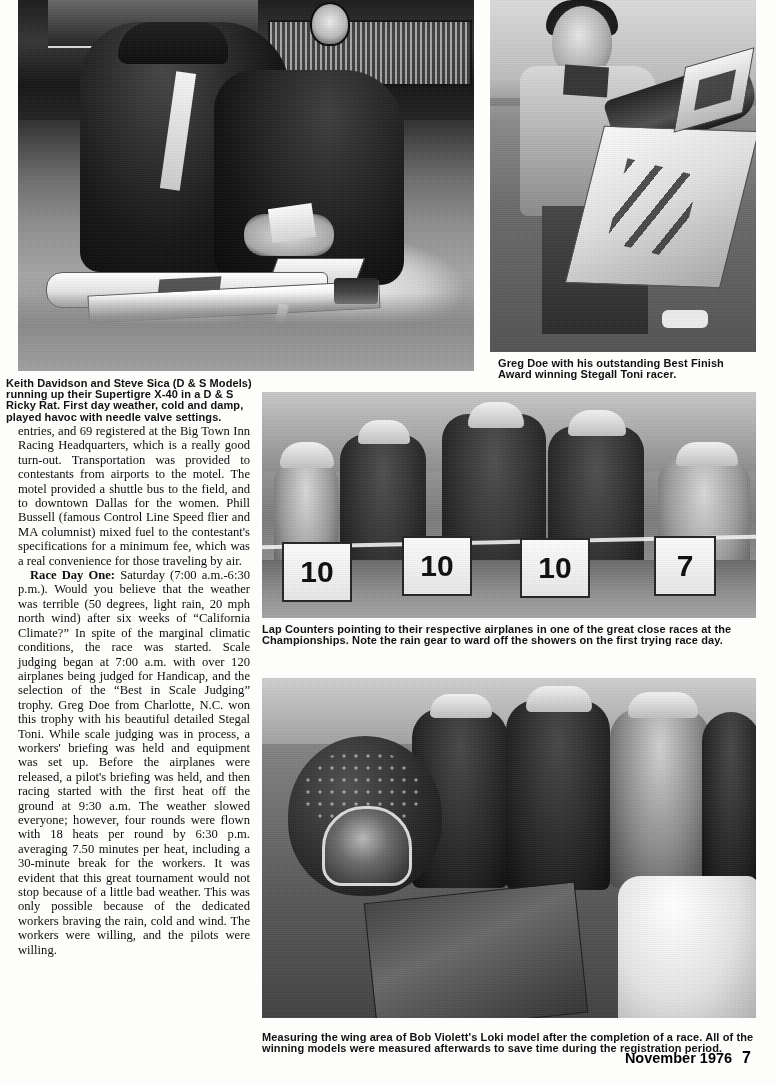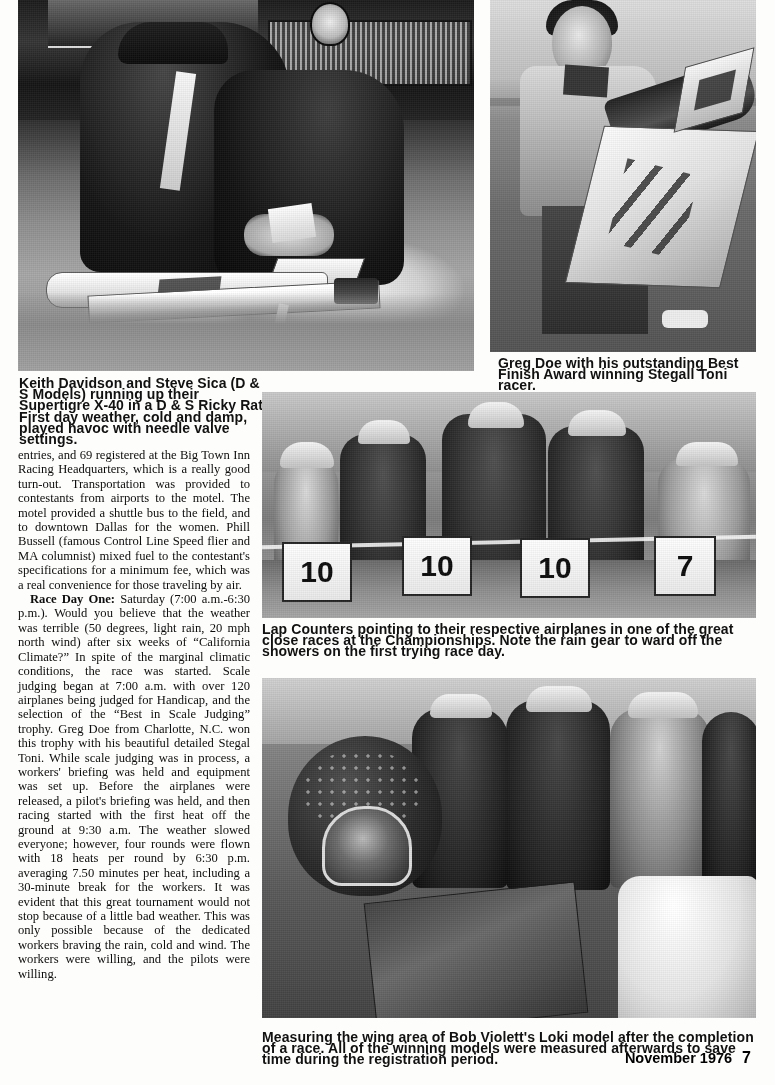--- a/index.html
+++ b/index.html
@@ -43,7 +43,7 @@
     position: absolute;
     font-family: "Liberation Sans", sans-serif;
     font-weight: bold;
-    font-size: 14px;
+    font-size: 11px;
     line-height: 11.2px;
     color: #111;
     letter-spacing: .1px;

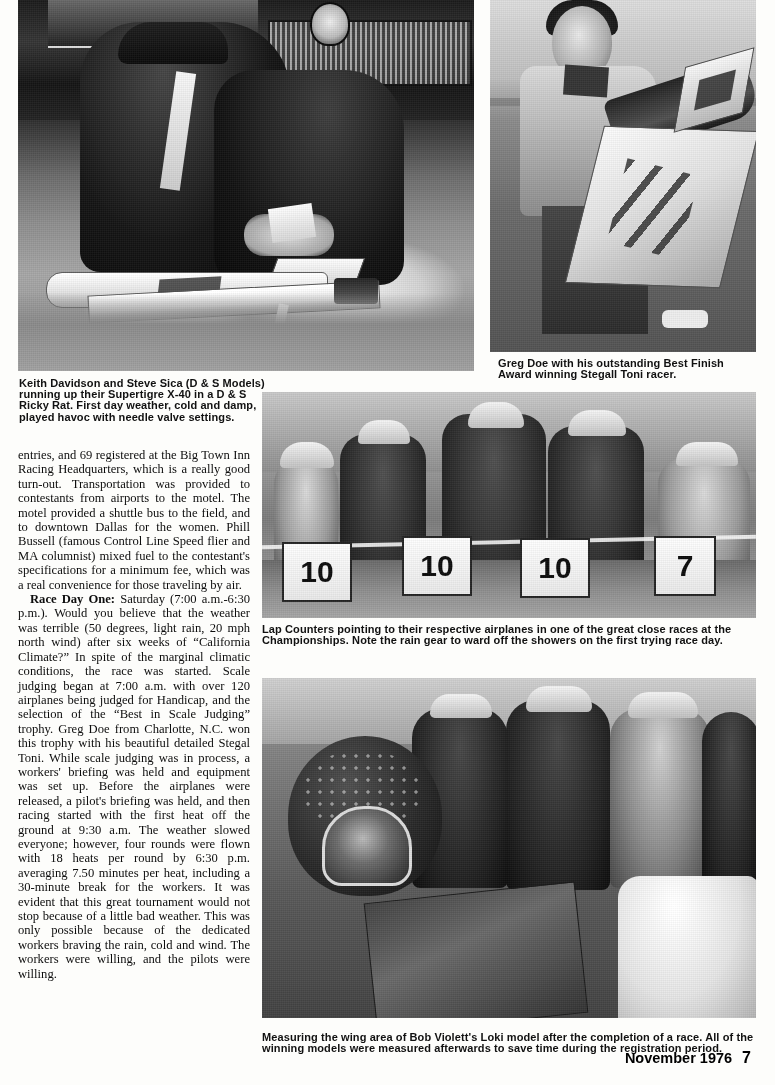--- a/index.html
+++ b/index.html
@@ -368,7 +368,7 @@
     <div class="ground"></div>
     <div class="grain"></div>
   </div>
-  <div class="cap" style="left:19px; top:378px; width:250px;">Keith Davidson and Steve Sica (D &amp; S Models) running up their Supertigre X-40 in a D &amp; S Ricky Rat. First day weather, cold and damp, played havoc with needle valve settings.</div>
+  <div class="cap" style="left:6px; top:378px; width:250px;">Keith Davidson and Steve Sica (D &amp; S Models) running up their Supertigre X-40 in a D &amp; S Ricky Rat. First day weather, cold and damp, played havoc with needle valve settings.</div>
 
   <div class="photo" id="photo2">
     <div class="sky"></div>

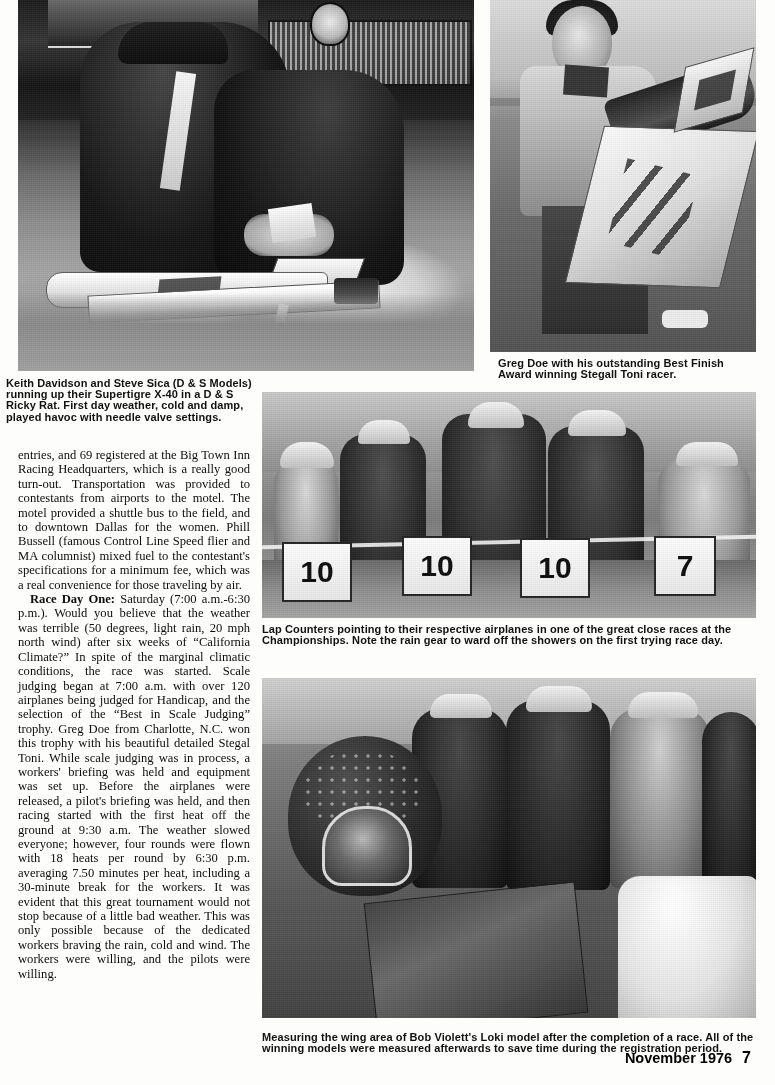--- a/index.html
+++ b/index.html
@@ -443,7 +443,7 @@
   </div>
   <div class="cap" style="left:262px; top:1024px; width:494px;margin-top:8px;">Measuring the wing area of Bob Violett's Loki model after the completion of a race. All of the winning models were measured afterwards to save time during the registration period.</div>
 
-  <div class="col-text" style="left:18px; top:448px; width:232px;">
+  <div class="col-text" style="left:18px; top:424px; width:232px;">
     <p class="first">entries, and 69 registered at the Big Town Inn Racing Headquarters, which is a really good turn-out. Transportation was provided to contestants from airports to the motel. The motel provided a shuttle bus to the field, and to downtown Dallas for the women. Phill Bussell (famous Control Line Speed flier and MA columnist) mixed fuel to the contestant's specifications for a minimum fee, which was a real convenience for those traveling by air.</p>
     <p><b>Race Day One:</b><span> Saturday (7:00 a.m.-6:30 p.m.). Would you believe that the weather was terrible (50 degrees, light rain, 20 mph north wind) after six weeks of “California Climate?” In spite of the marginal climatic conditions, the race was started. Scale judging began at 7:00 a.m. with over 120 airplanes being judged for Handicap, and the selection of the “Best in Scale Judging” trophy. Greg Doe from Charlotte, N.C. won this trophy with his beautiful detailed Stegal Toni. While scale judging was in process, a workers' briefing was held and equipment was set up. Before the airplanes were released, a pilot's briefing was held, and then racing started with the first heat off the ground at 9:30 a.m. The weather slowed everyone; however, four rounds were flown with 18 heats per round by 6:30 p.m. averaging 7.50 minutes per heat, including a 30-minute break for the workers. It was evident that this great tournament would not stop because of a little bad weather. This was only possible because of the dedicated workers braving the rain, cold and wind. The workers were willing, and the pilots were willing.</span></p>
   </div>

